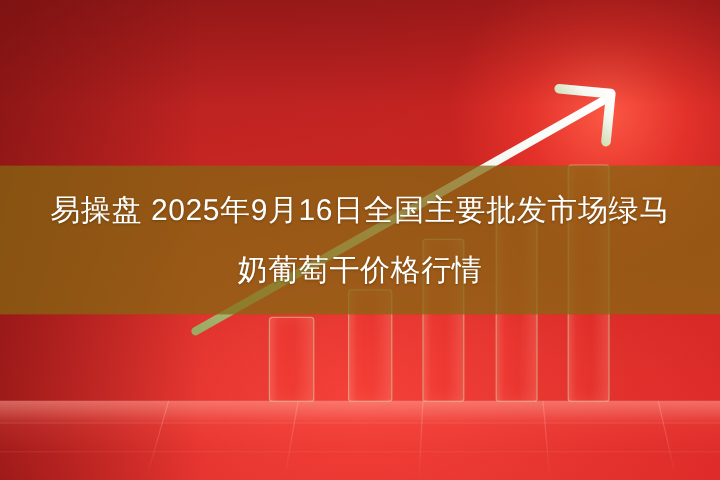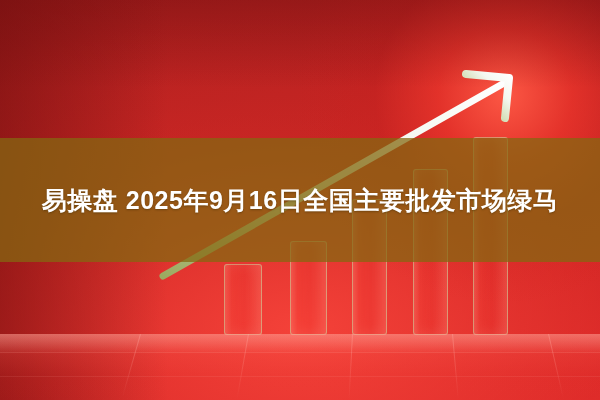--- a/index.html
+++ b/index.html
@@ -123,7 +123,7 @@
   .band-line {
     color: #ffffff;
     font-size: 25px;
-    font-weight: bold;
+    font-weight: normal;
     line-height: 50px;
     letter-spacing: 0.5px;
     white-space: nowrap;

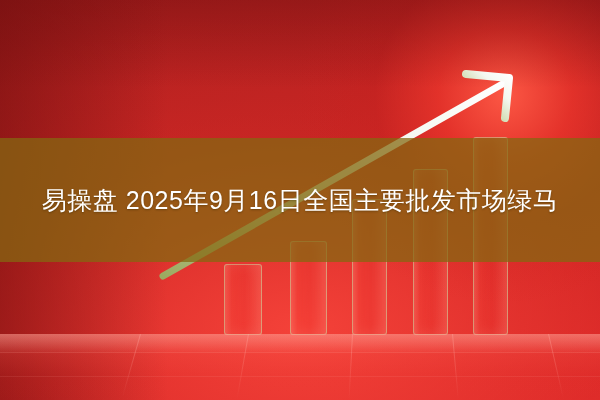--- a/index.html
+++ b/index.html
@@ -173,6 +173,7 @@
 
   <div class="band">
     <div class="band-line">易操盘 2025年9月16日全国主要批发市场绿马</div>
+    <div class="band-line">奶葡萄干价格行情</div>
   </div>
 
 </div>

